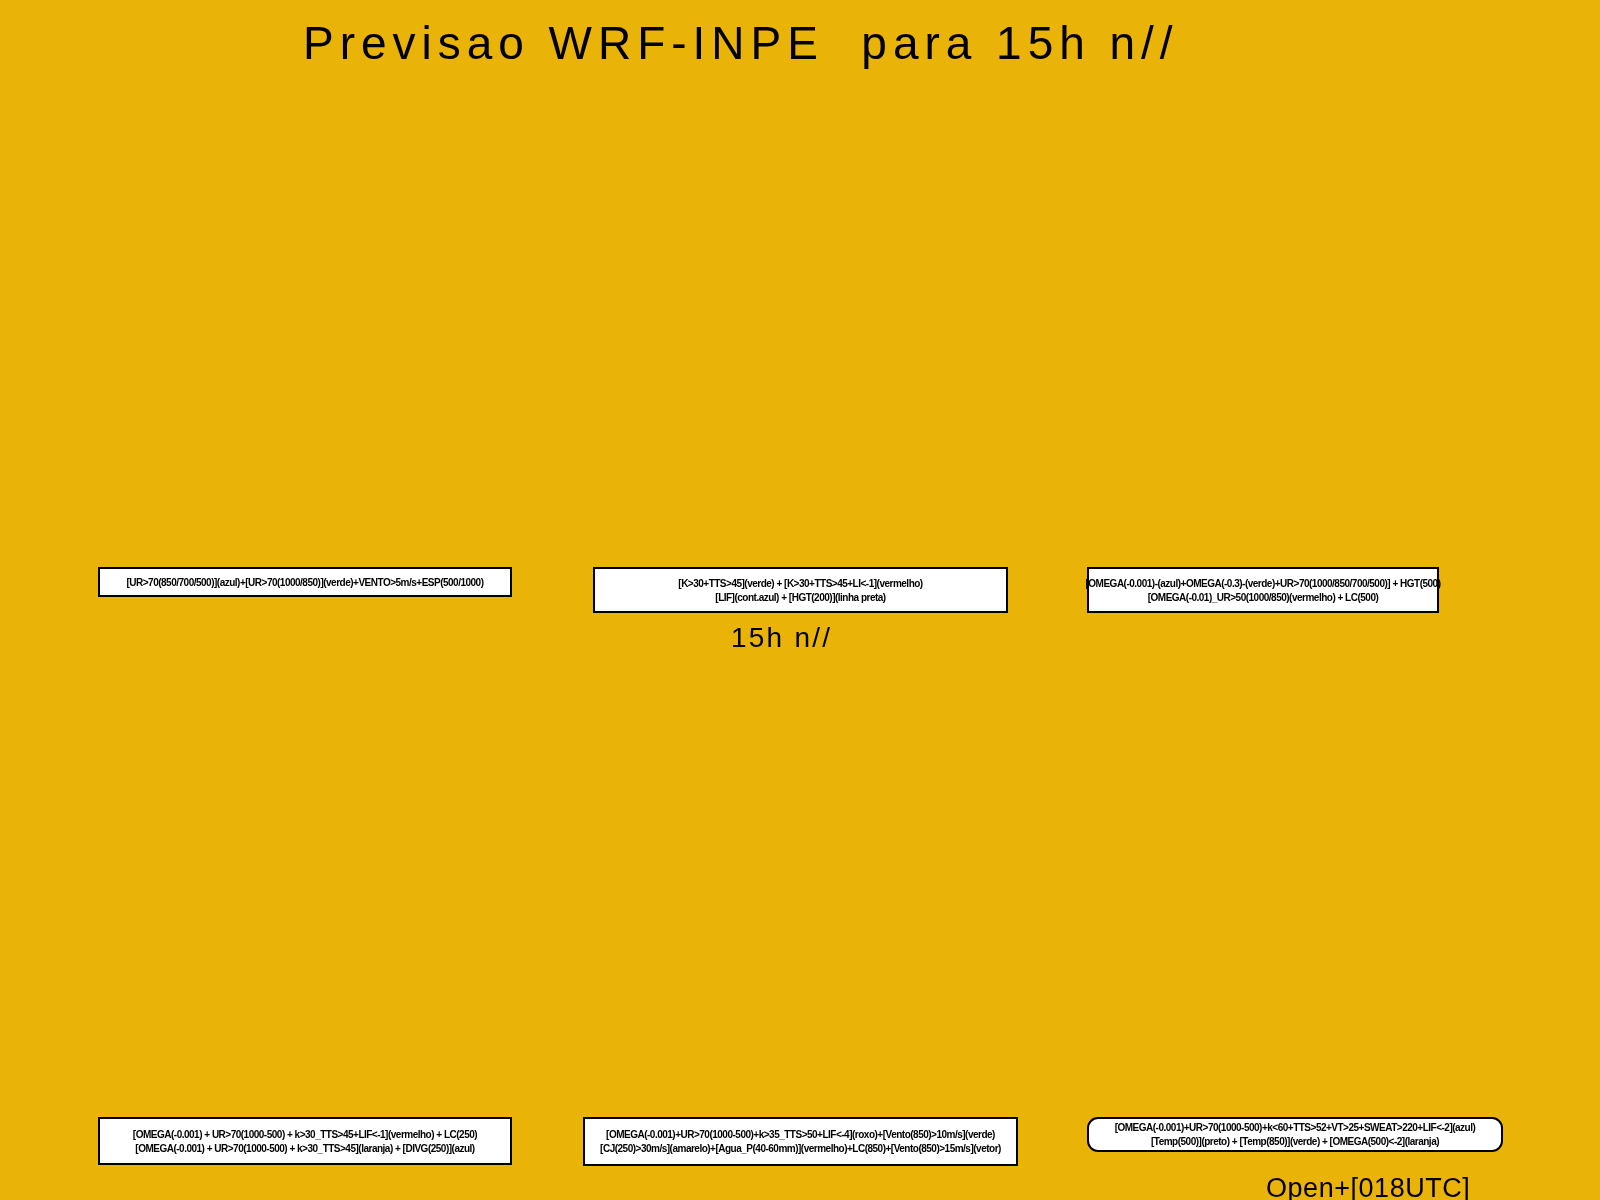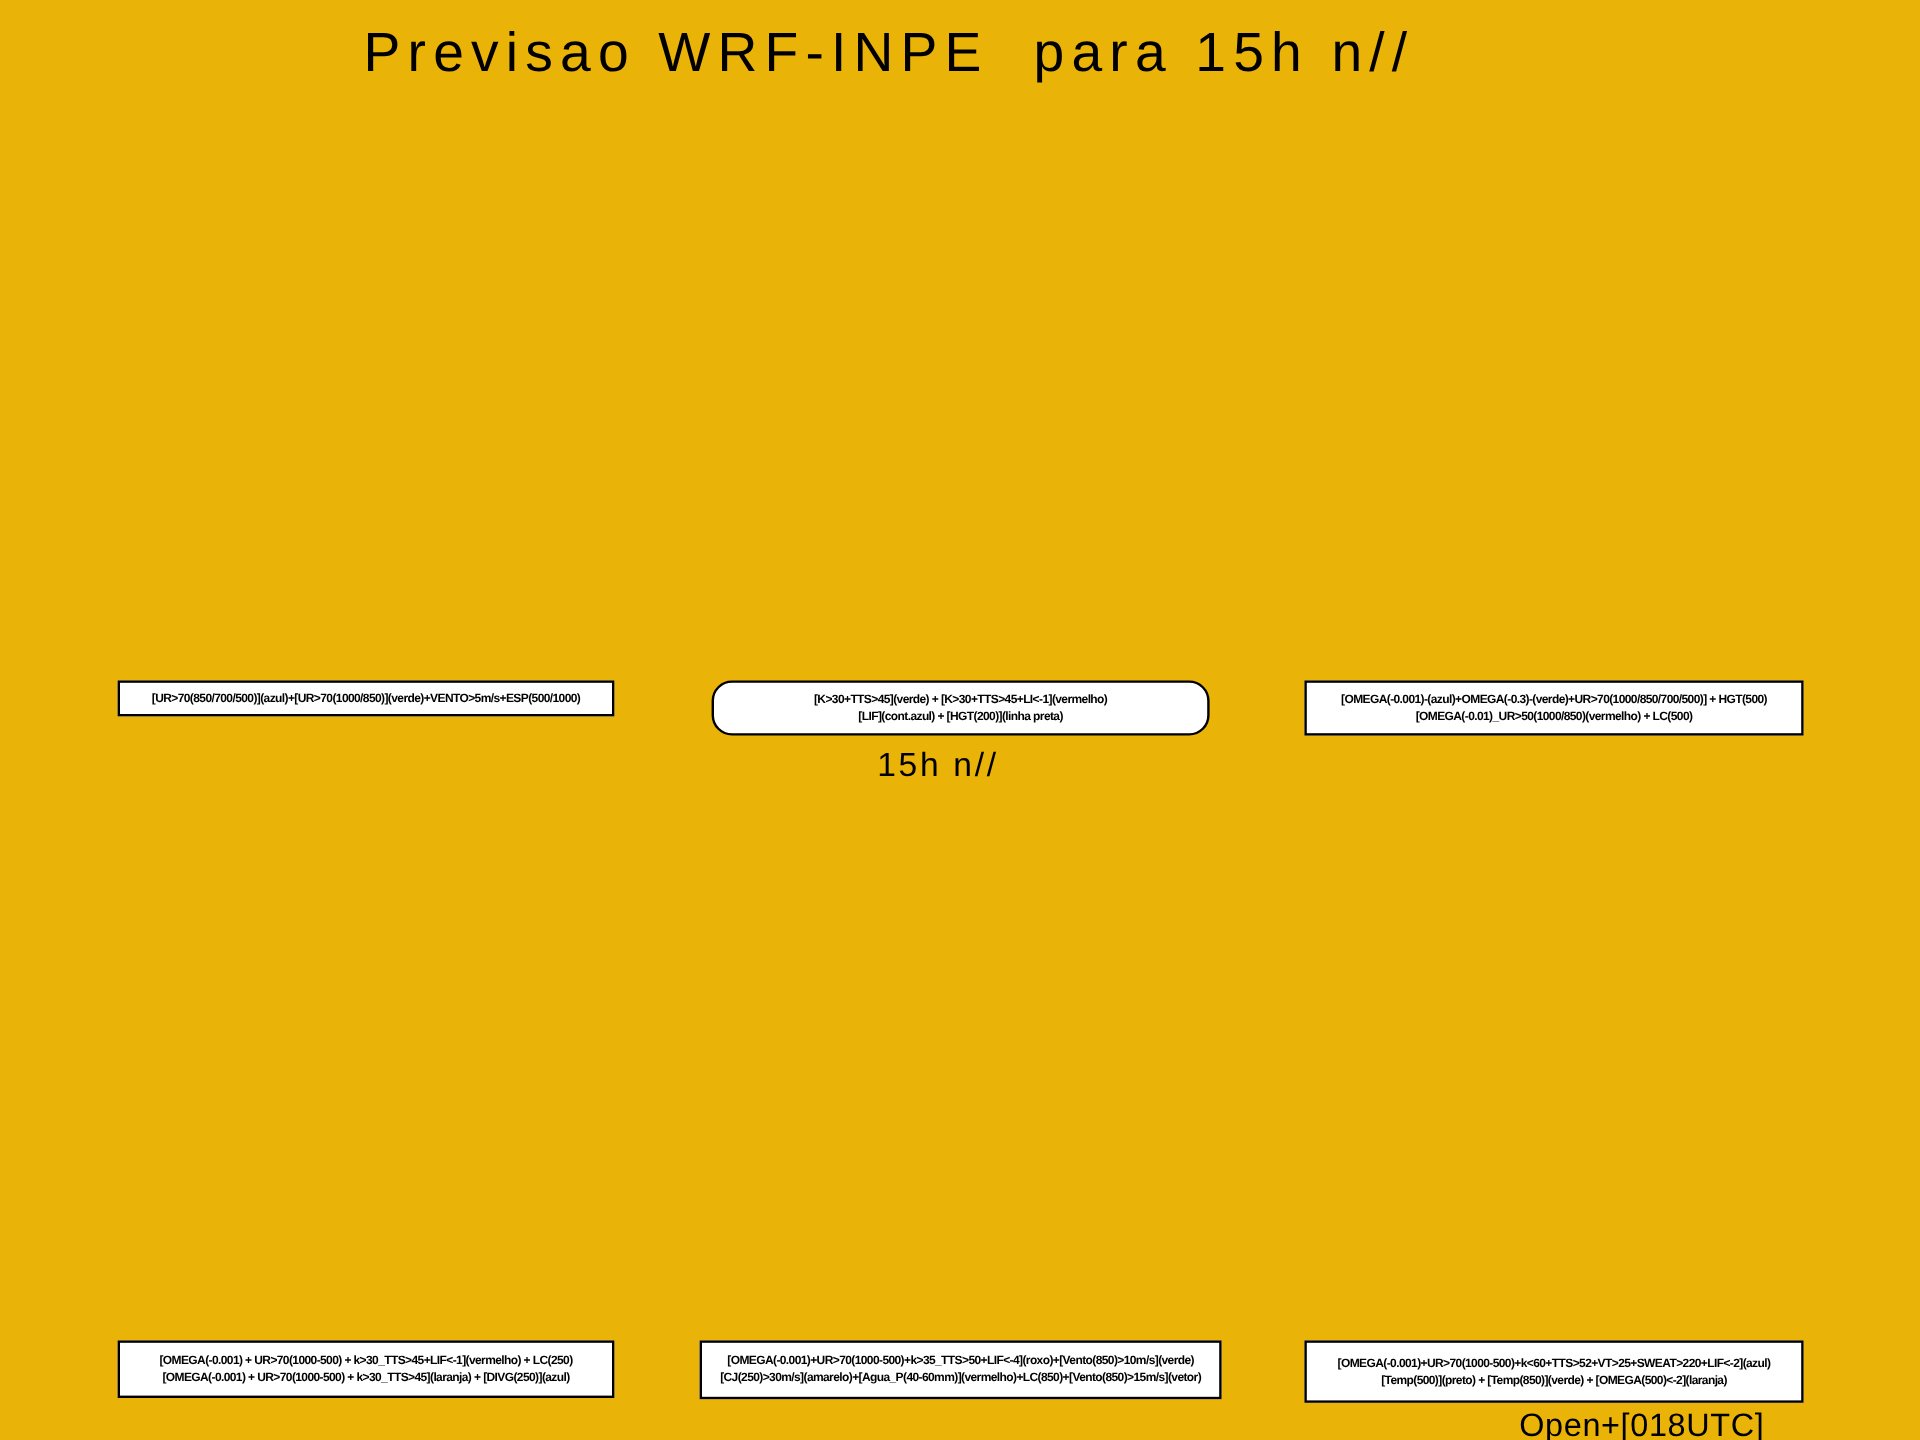--- a/index.html
+++ b/index.html
@@ -68,7 +68,7 @@
   }
   .pline:empty { display: none; }
   #panel-tl { left: 98px;   top: 567px;  width: 414px; height: 30px; }
-  #panel-tc { left: 593px;  top: 567px;  width: 415px; height: 46px; border-radius: 17px; }
+  #panel-tc { left: 593px;  top: 567px;  width: 415px; height: 46px; }
   #panel-tr { left: 1087px; top: 567px;  width: 416px; height: 46px; }
   #panel-bl { left: 98px;   top: 1117px; width: 414px; height: 48px; }
   #panel-bc { left: 583px;  top: 1117px; width: 435px; height: 49px; justify-content: center; }

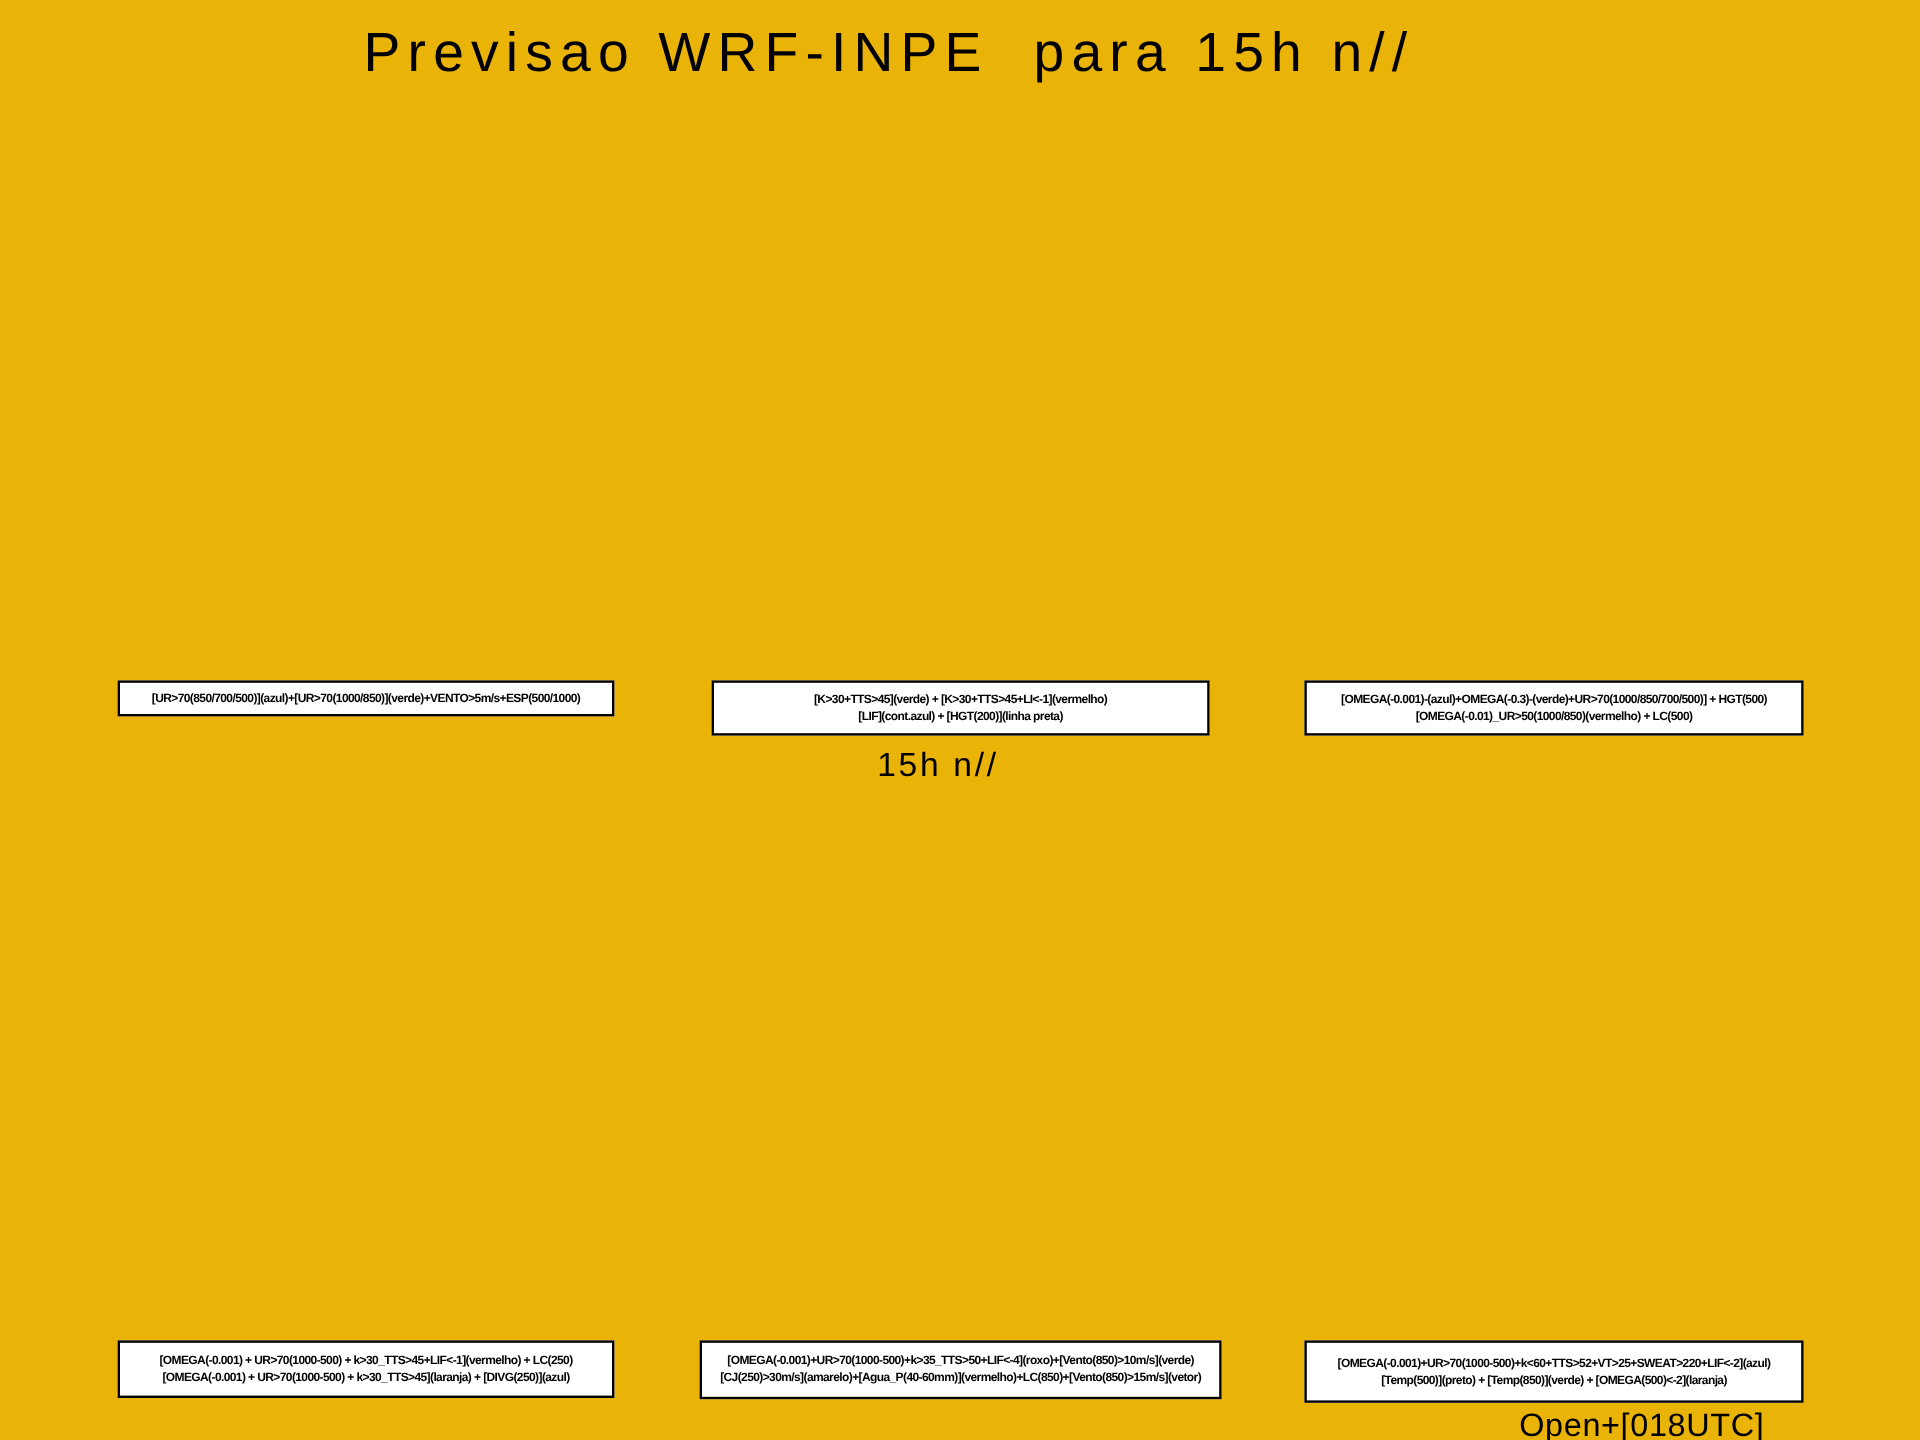--- a/index.html
+++ b/index.html
@@ -69,7 +69,7 @@
   .pline:empty { display: none; }
   #panel-tl { left: 98px;   top: 567px;  width: 414px; height: 30px; }
   #panel-tc { left: 593px;  top: 567px;  width: 415px; height: 46px; }
-  #panel-tr { left: 1087px; top: 567px;  width: 416px; height: 46px; }
+  #panel-tr { left: 1087px; top: 567px;  width: 352px; height: 46px; }
   #panel-bl { left: 98px;   top: 1117px; width: 414px; height: 48px; }
   #panel-bc { left: 583px;  top: 1117px; width: 435px; height: 49px; justify-content: center; }
   #panel-br { left: 1087px; top: 1117px; width: 416px; height: 52px; }

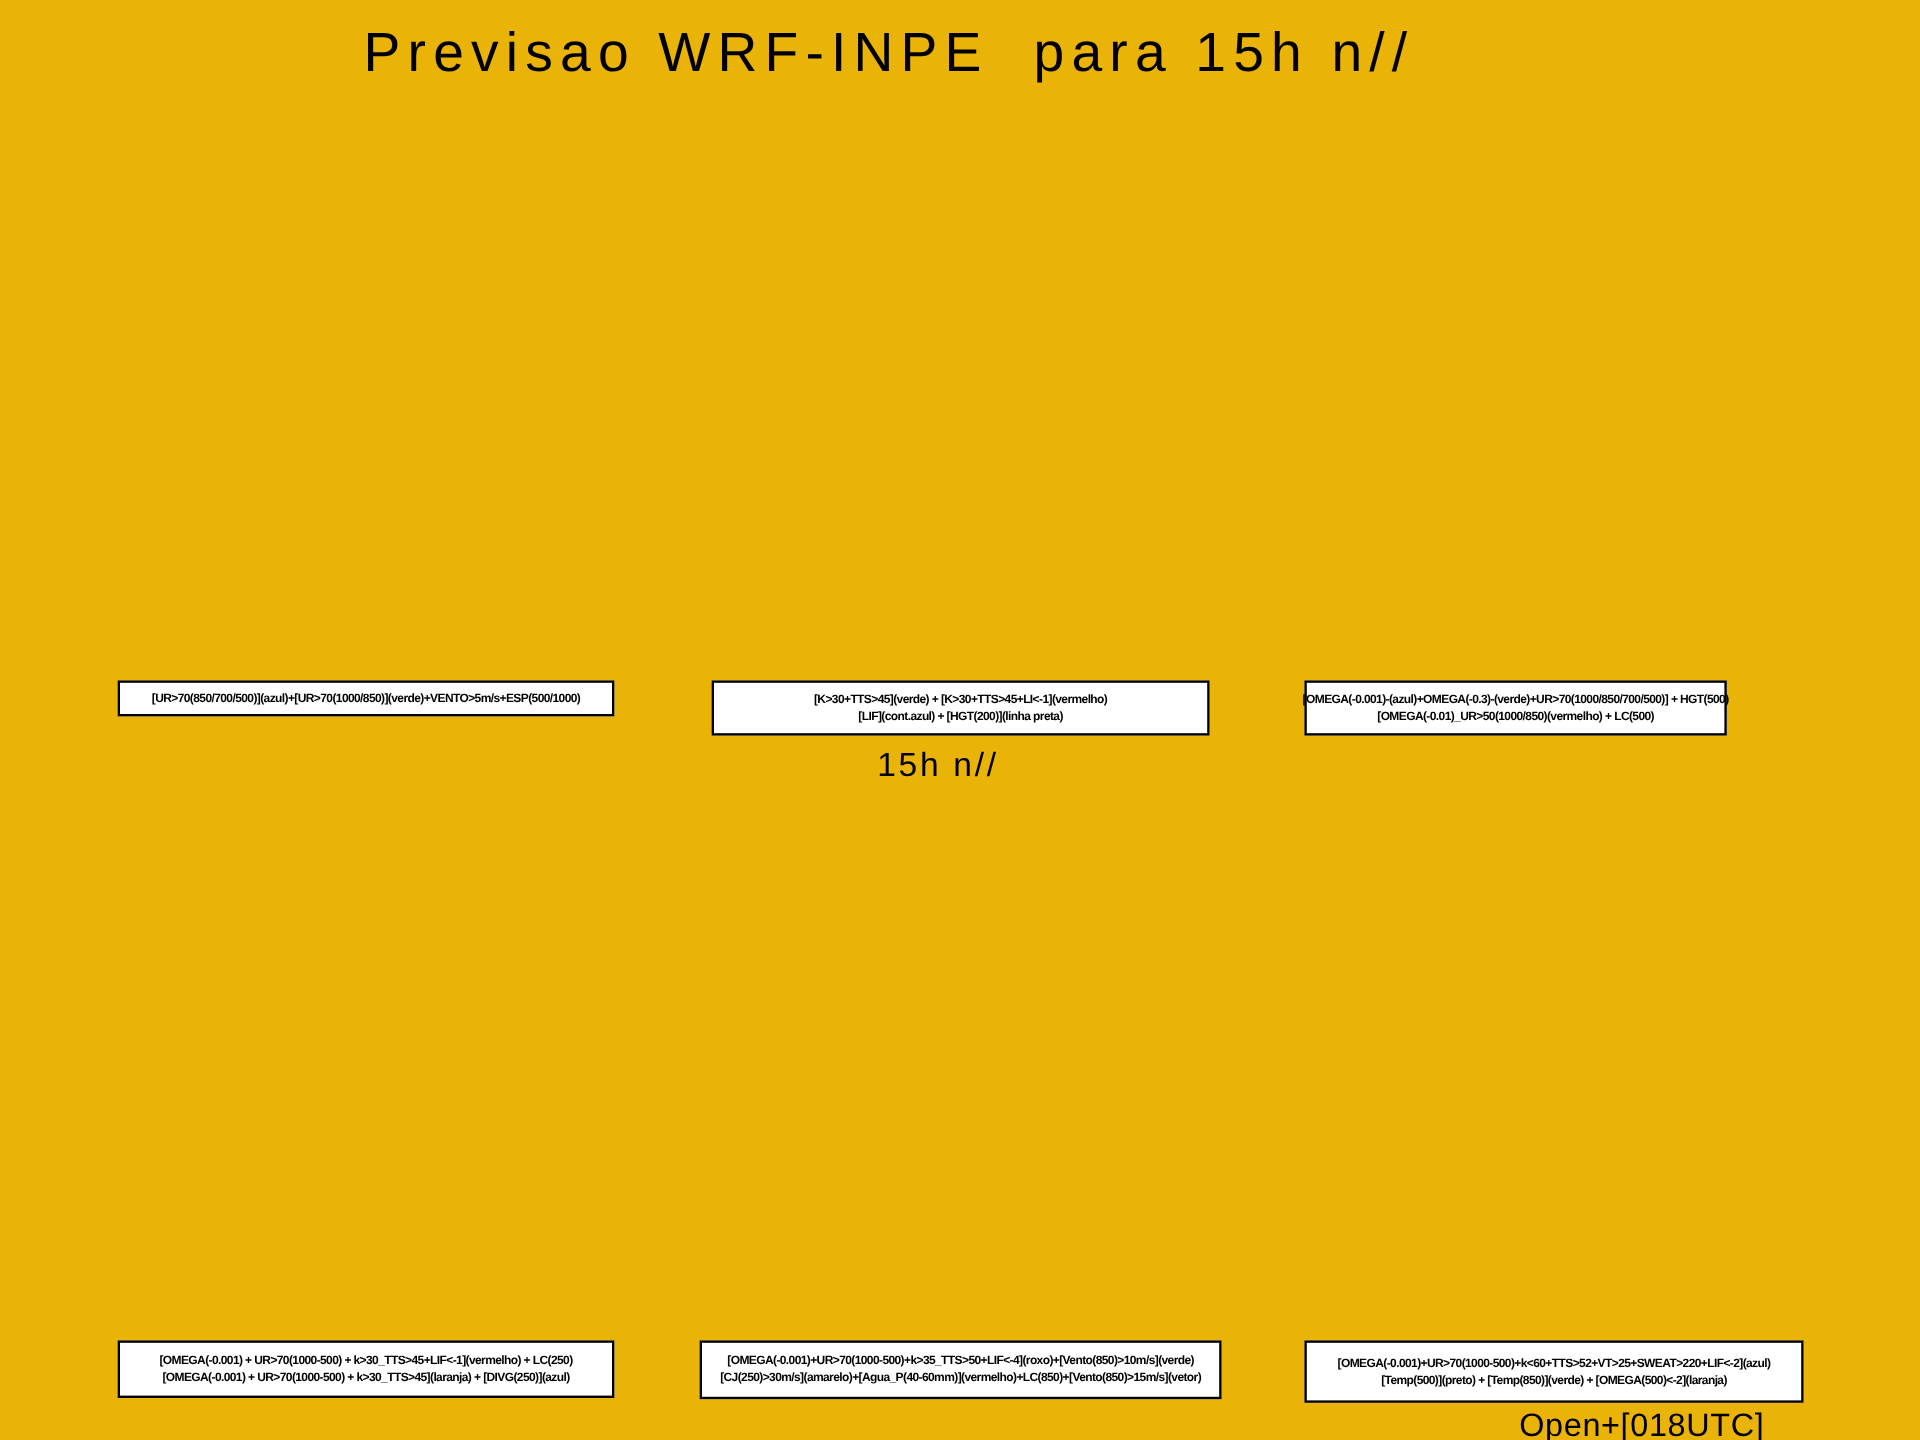--- a/index.html
+++ b/index.html
@@ -72,7 +72,7 @@
   #panel-tr { left: 1087px; top: 567px;  width: 352px; height: 46px; }
   #panel-bl { left: 98px;   top: 1117px; width: 414px; height: 48px; }
   #panel-bc { left: 583px;  top: 1117px; width: 435px; height: 49px; justify-content: center; }
-  #panel-br { left: 1087px; top: 1117px; width: 416px; height: 52px; }
+  #panel-br { left: 1087px; top: 1117px; width: 416px; height: 35px; border-radius: 11px; }
 </style>
 </head>
 <body>

